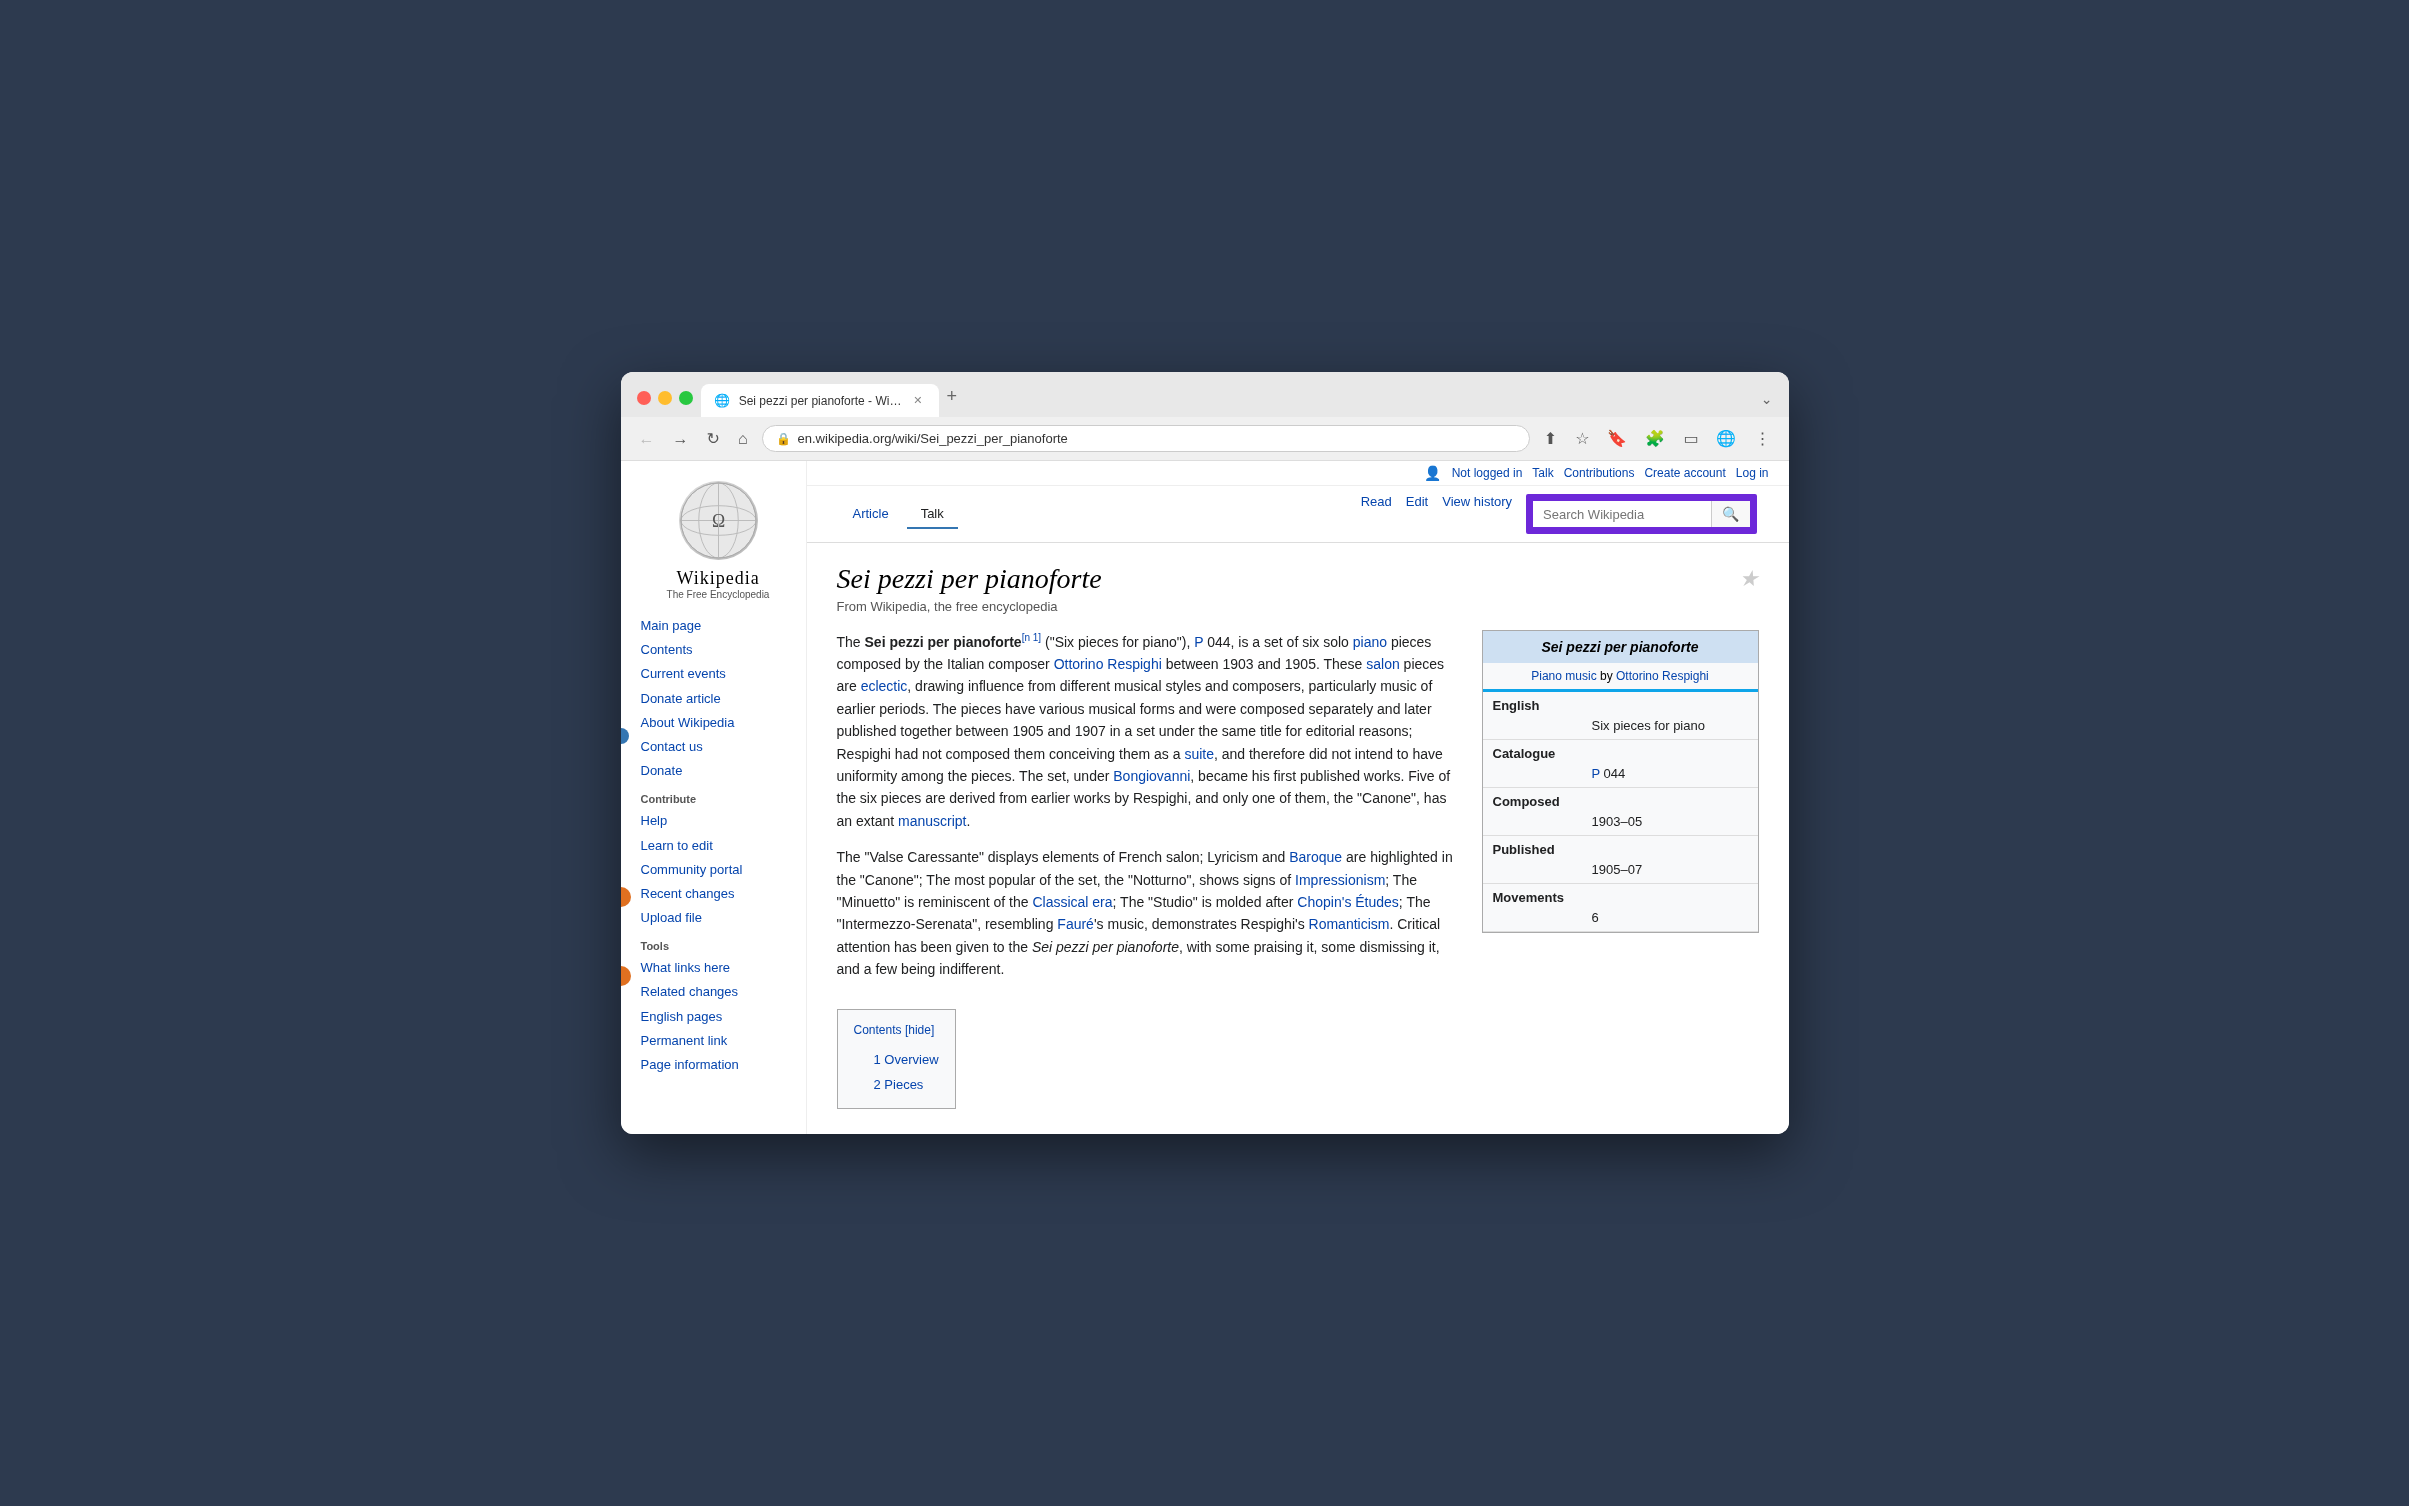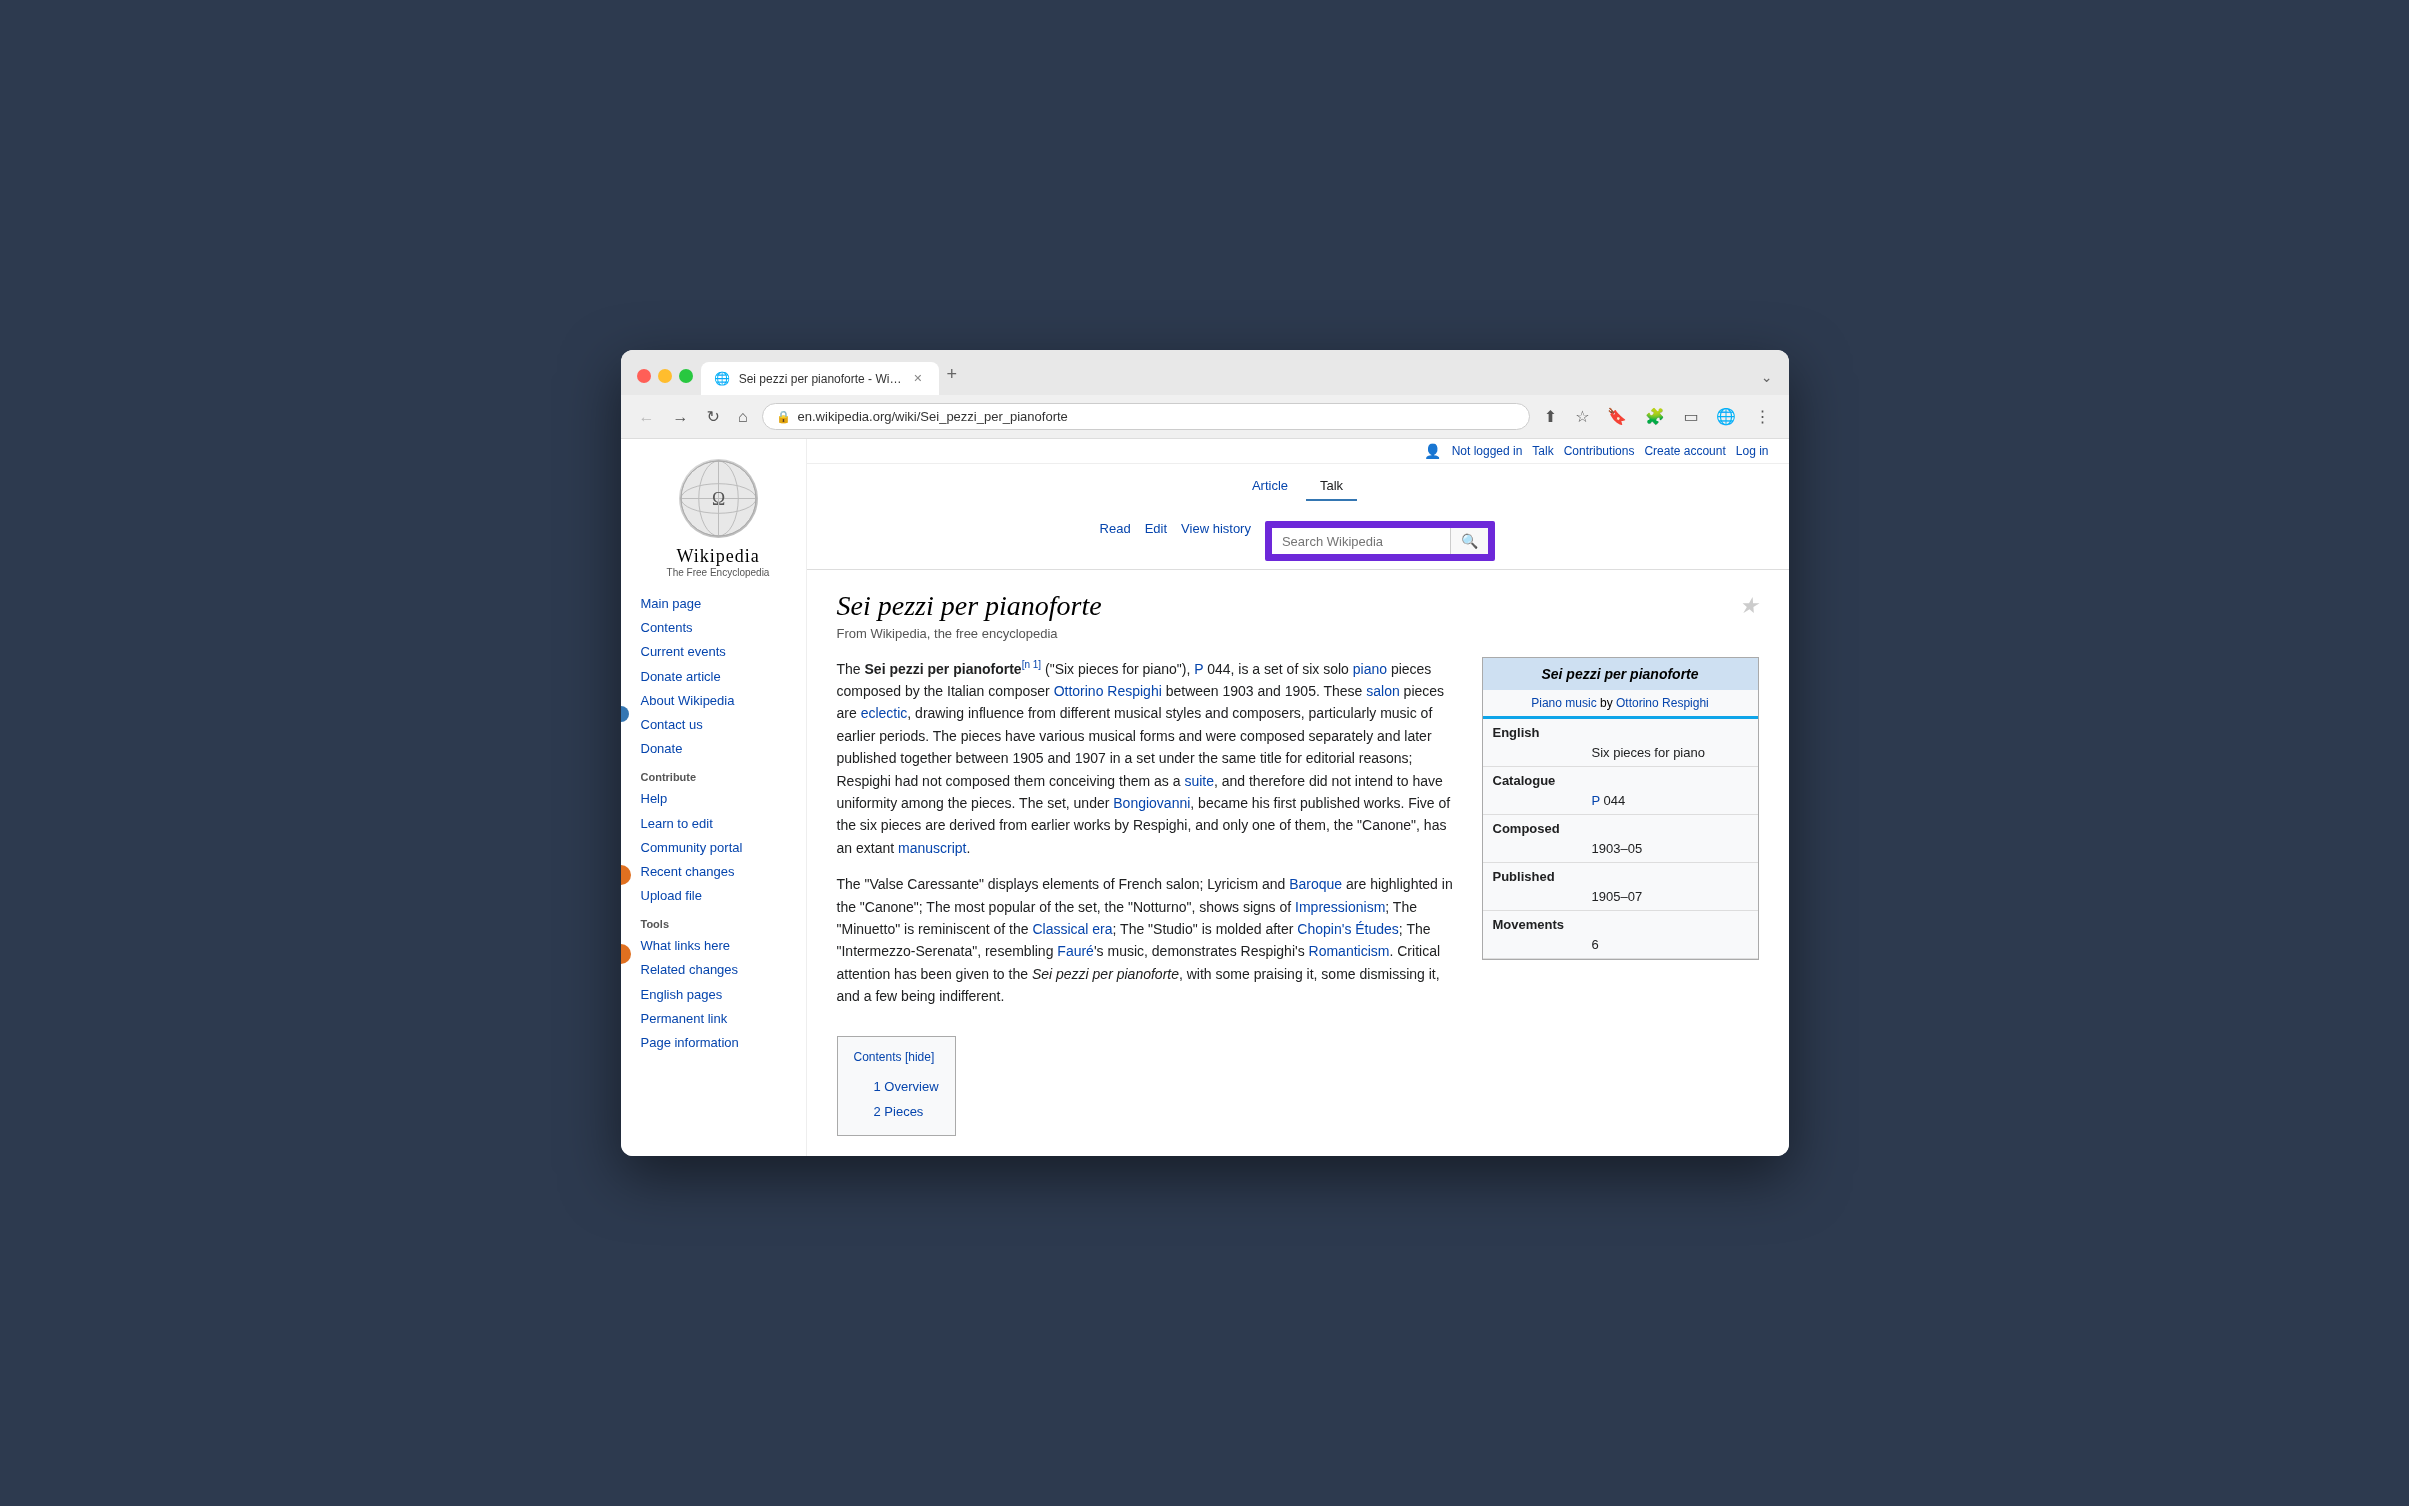--- a/index.html
+++ b/index.html
@@ -236,7 +236,6 @@
       padding: 8px 32px;
       border-bottom: 1px solid #ddd;
       gap: 20px;
-      flex-direction: column;
     }
 
     .wiki-tabs {

